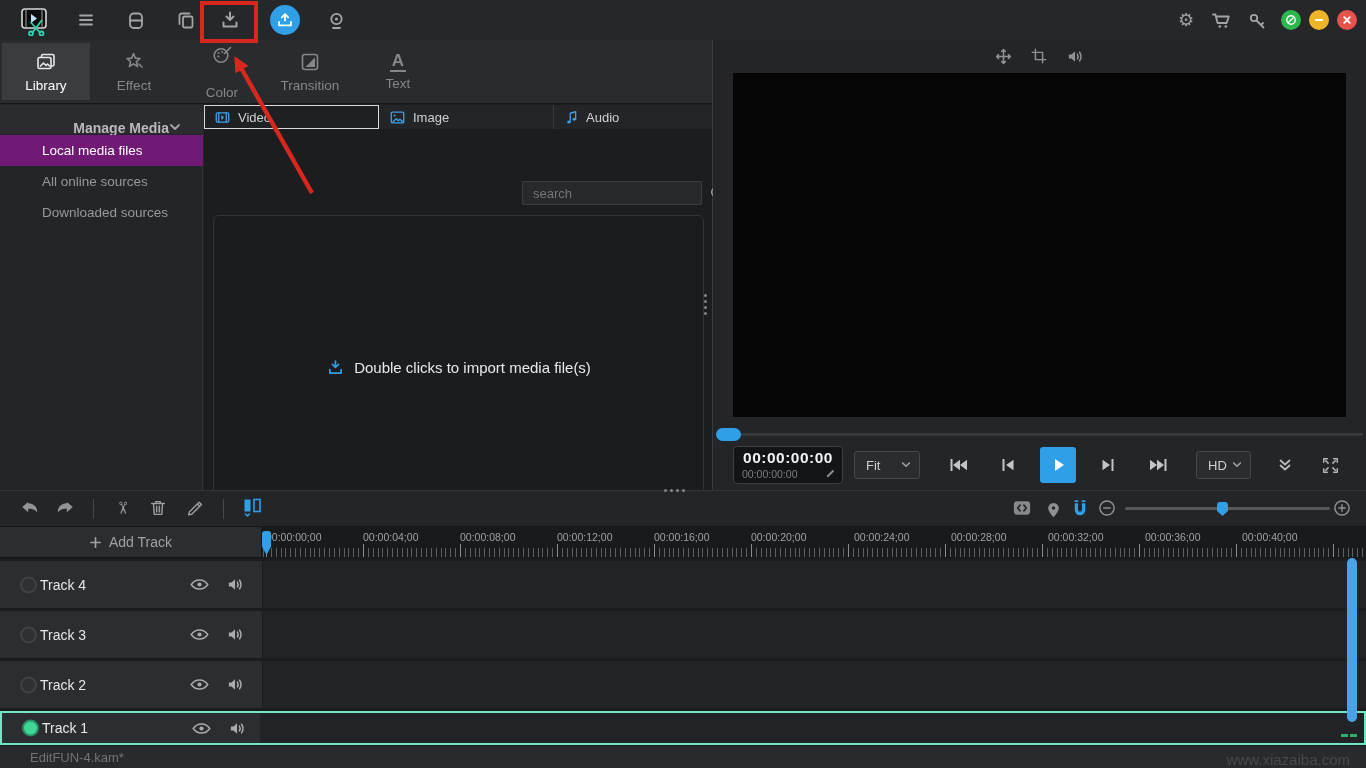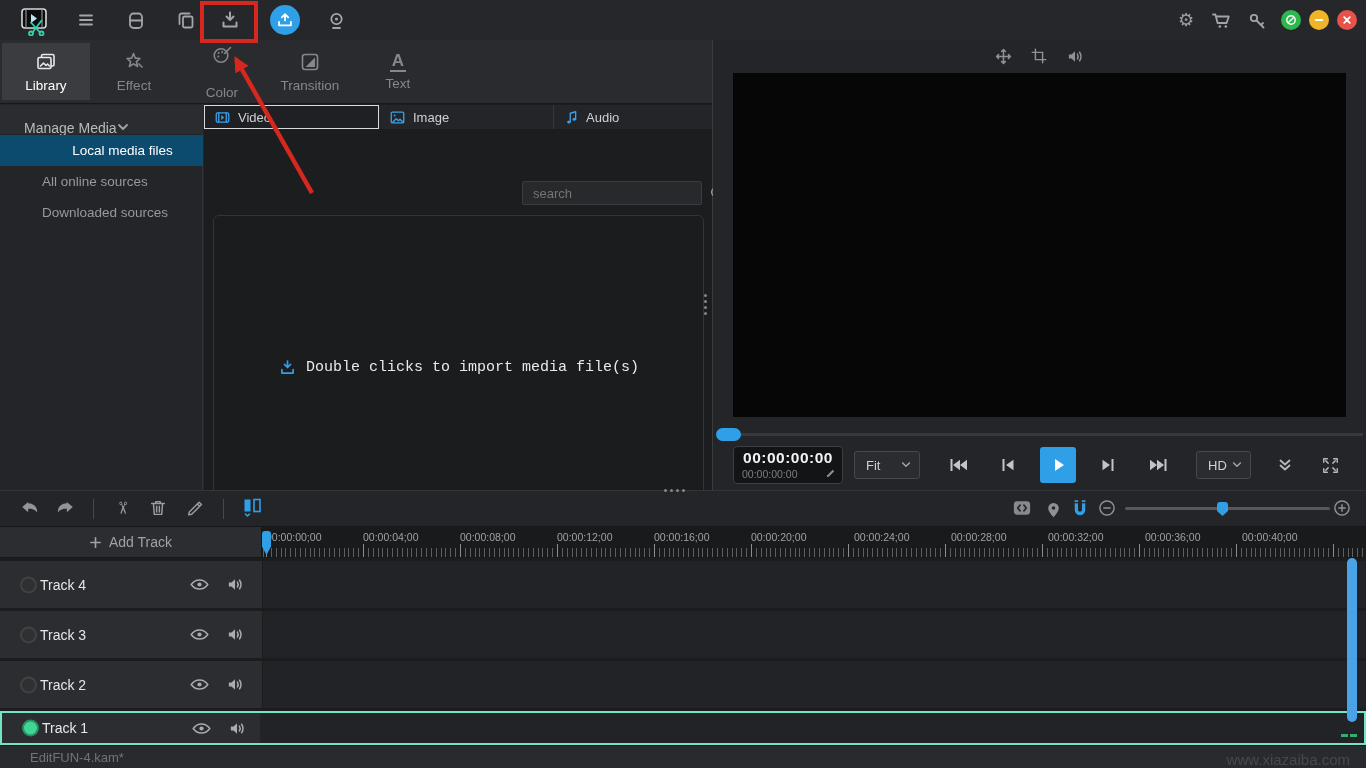--- a/index.html
+++ b/index.html
@@ -178,7 +178,7 @@
     </div>
 
     <div id="sidebar" class="abs">
-      <div class="abs" style="left:0;top:1px;width:203px;height:29px;display:flex;align-items:center;justify-content:flex-start;padding:16px 22px 0 24px;box-sizing:border-box;background:#2a2c2f;color:#b9babc;font-size:14px;">
+      <div class="abs" style="left:0;top:1px;width:203px;height:29px;display:flex;align-items:center;justify-content:flex-end;padding:16px 22px 0 24px;box-sizing:border-box;background:#2a2c2f;color:#b9babc;font-size:14px;font-weight:bold;">
         <span>Manage Media</span>
         <svg width="12" height="9" viewBox="0 0 12 9" class="st">
             <path d="M2 2l4 4 4-4"></path>

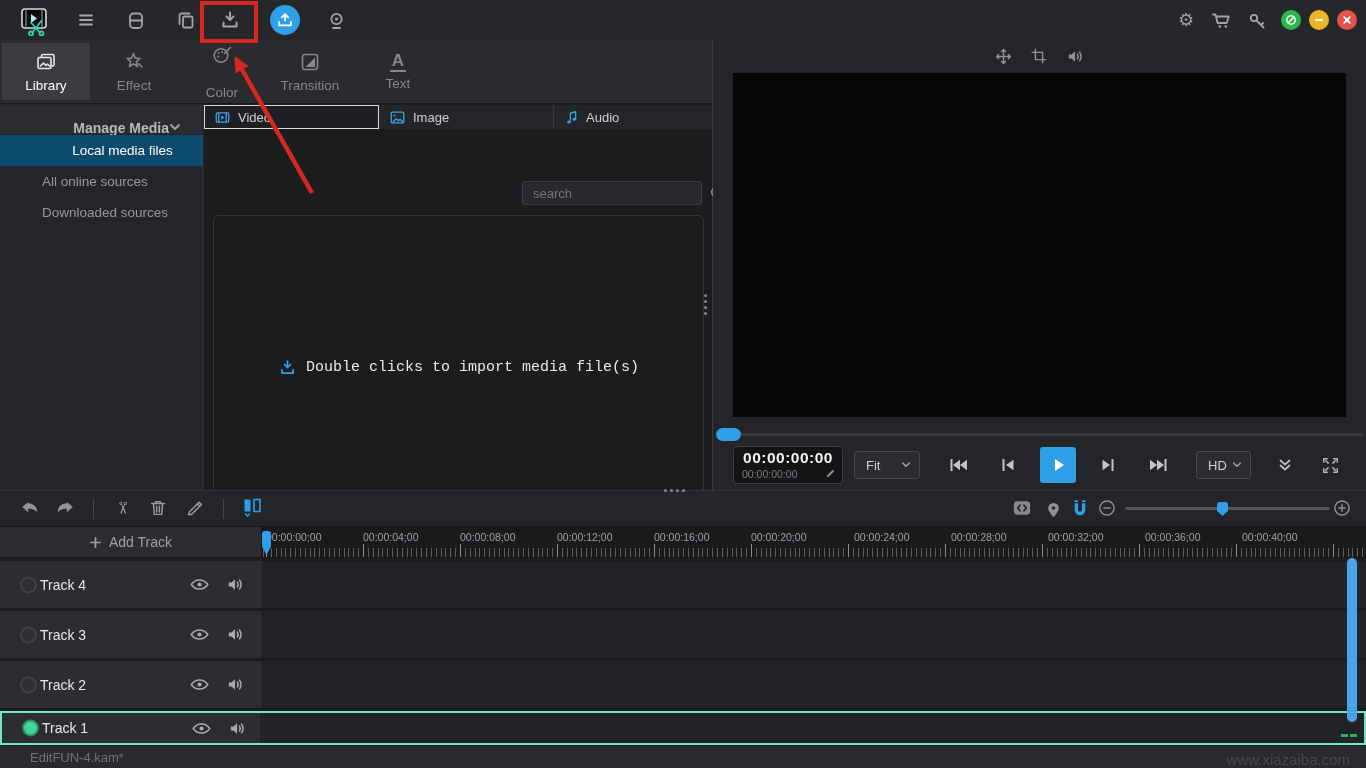--- a/index.html
+++ b/index.html
@@ -21,7 +21,7 @@
   .tab.active{background:#3a3c3f;color:#fff;}
   #sidebar{left:0;top:64px;width:203px;height:386px;background:#232528;border-right:1px solid #313336;box-sizing:border-box;}
   .sideitem{width:203px;height:31px;display:flex;align-items:center;font-size:13.5px;color:#97999c;padding-left:42px;box-sizing:border-box;}
-  .sideitem.active{background:#0c4a6e;color:#fff;justify-content:center;}
+  .sideitem.active{background:#701a75;color:#fff;}
   #content{left:204px;top:64px;width:508px;height:386px;background:#1c1d1f;}
   .mtab{height:24px;display:flex;align-items:center;gap:7px;font-size:13px;color:#cfd0d2;padding-left:10px;box-sizing:border-box;border-right:1px solid #36383b;background:#242528;}
   .mtab.active{background:#1f2023;outline:1px solid #d9dadc;outline-offset:-1px;}

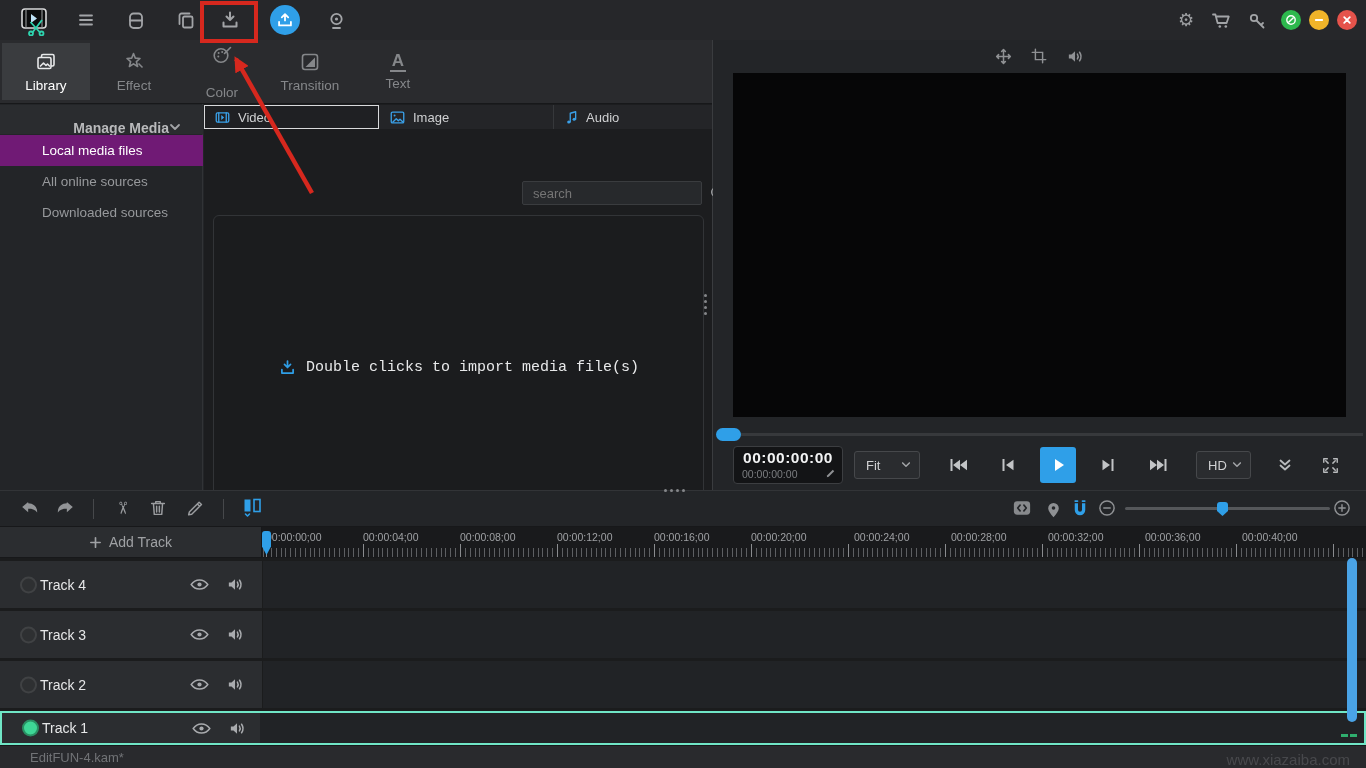--- a/index.html
+++ b/index.html
@@ -232,7 +232,7 @@
         </span>
       </div>
 
-      <div class="abs" style="left:9px;top:111px;width:489px;height:302px;background:#1b1c1e;border:1px solid #323437;border-radius:6px;display:flex;align-items:center;justify-content:center;gap:9px;font-family:Liberation Mono, monospace;">
+      <div class="abs" style="left:9px;top:111px;width:489px;height:302px;background:#1b1c1e;border:1px solid #323437;border-radius:6px;display:flex;align-items:center;justify-content:center;gap:9px;">
         <svg width="19" height="19" viewBox="0 0 22 22" style="stroke:#2f9fe8;fill:none;stroke-width:2;stroke-linecap:round;stroke-linejoin:round;">
             <path d="M11 3.5v7.5M7.5 7.5l3.5 3.5 3.5-3.5M4.5 13.5v4h13v-4"></path>
           </svg>

